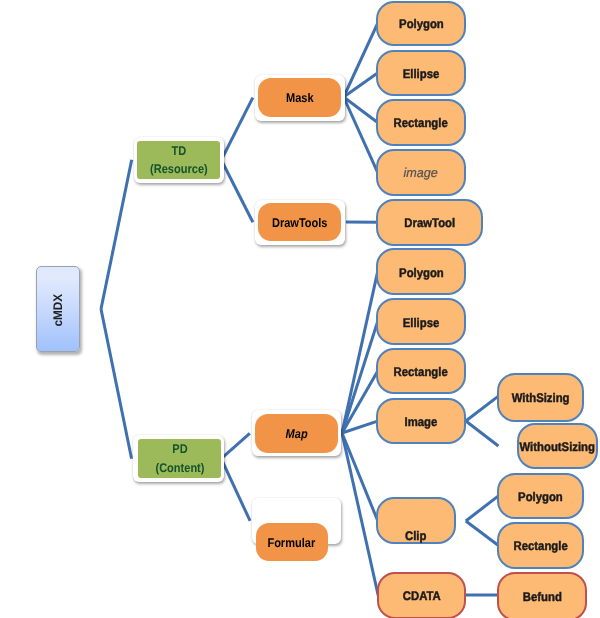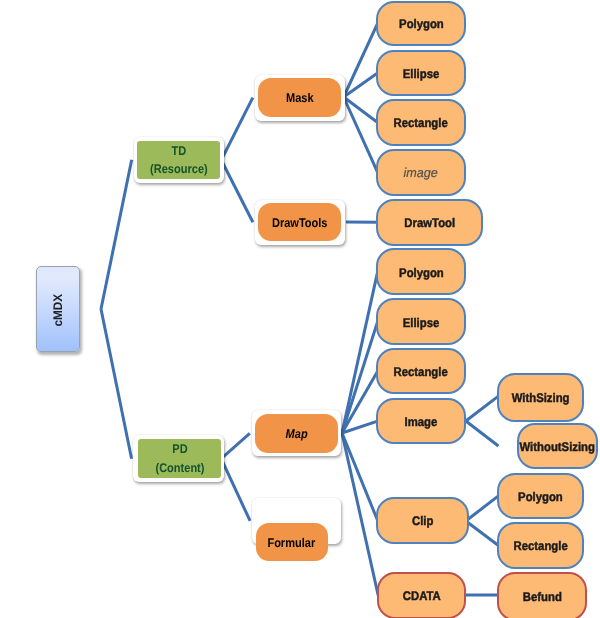--- a/index.html
+++ b/index.html
@@ -160,7 +160,7 @@
           <div>Image</div>
         </span>
       </div>
-      <div class="node leaf" style="left: 376.2px; top: 497px; width: 93px; height: 47px;">
+      <div class="node leaf" style="left: 376.2px; top: 497px; width: 80px; height: 47px; align-items: flex-end;">
         <span class="lbl">
           <div>Clip</div>
         </span>

